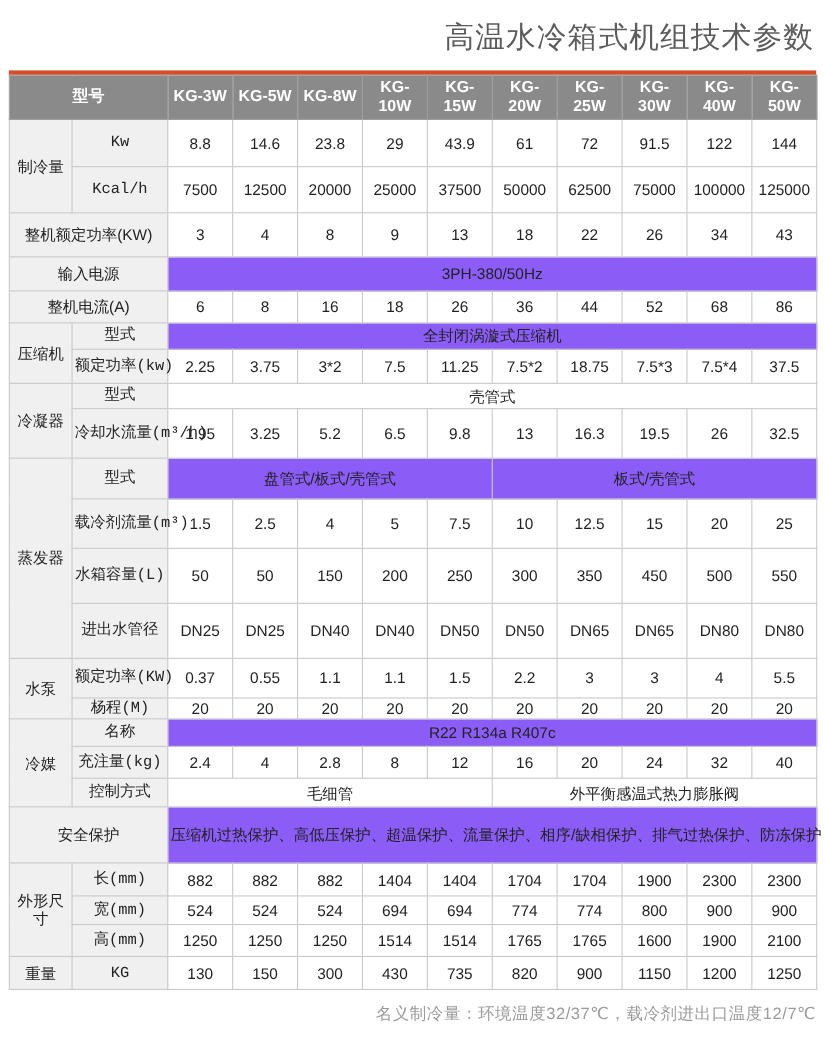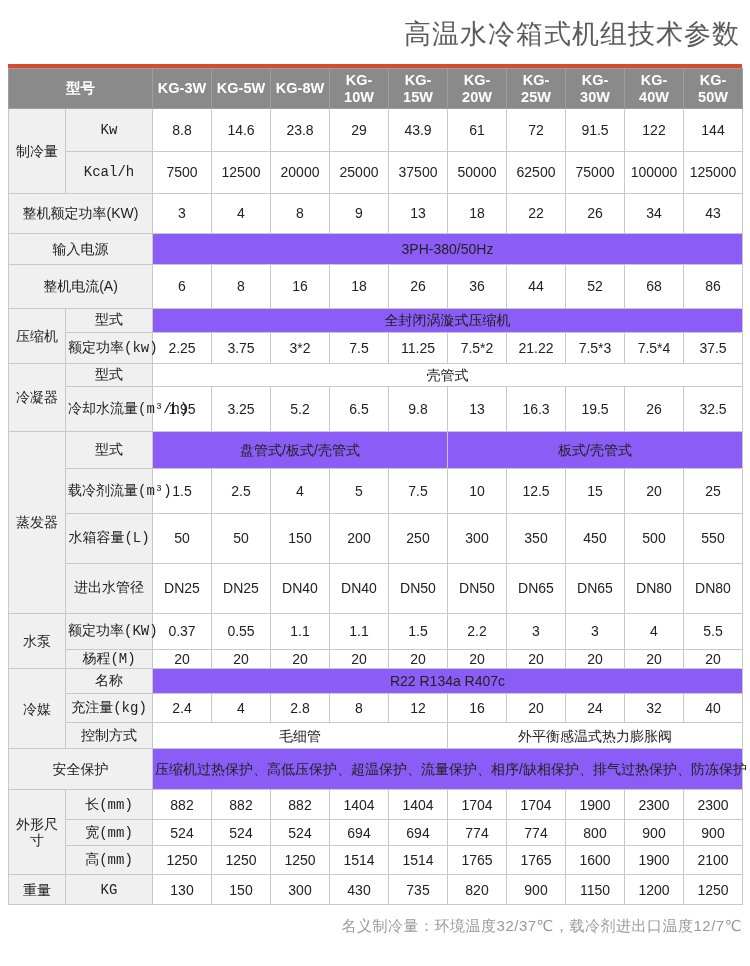--- a/index.html
+++ b/index.html
@@ -135,7 +135,7 @@
       <td class="glabel" colspan="2">输入电源</td>
       <td colspan="10" class="stripe spanval">3PH-380/50Hz</td>
     </tr>
-    <tr style="height:44px">
+    <tr style="height:29px">
       <td class="glabel" colspan="2">整机电流(A)</td>
     <td>6</td>
         <td>8</td>

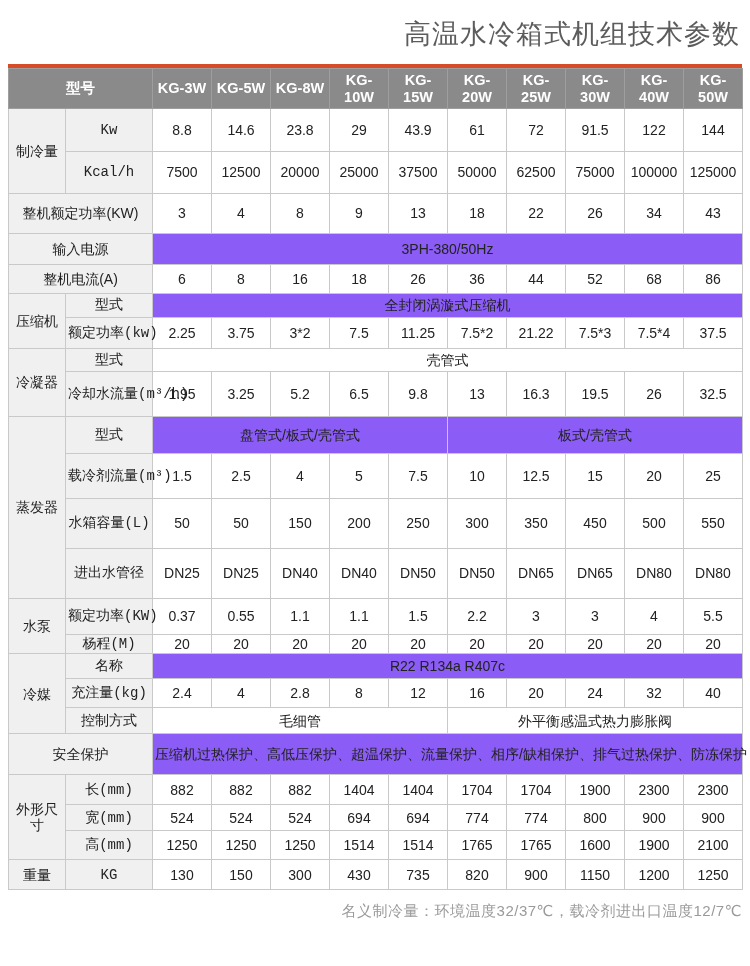--- a/index.html
+++ b/index.html
@@ -161,7 +161,7 @@
         <td>7.5</td>
         <td>11.25</td>
         <td>7.5*2</td>
-        <td>21.22</td>
+        <td>18.75</td>
         <td>7.5*3</td>
         <td>7.5*4</td>
         <td>37.5</td>

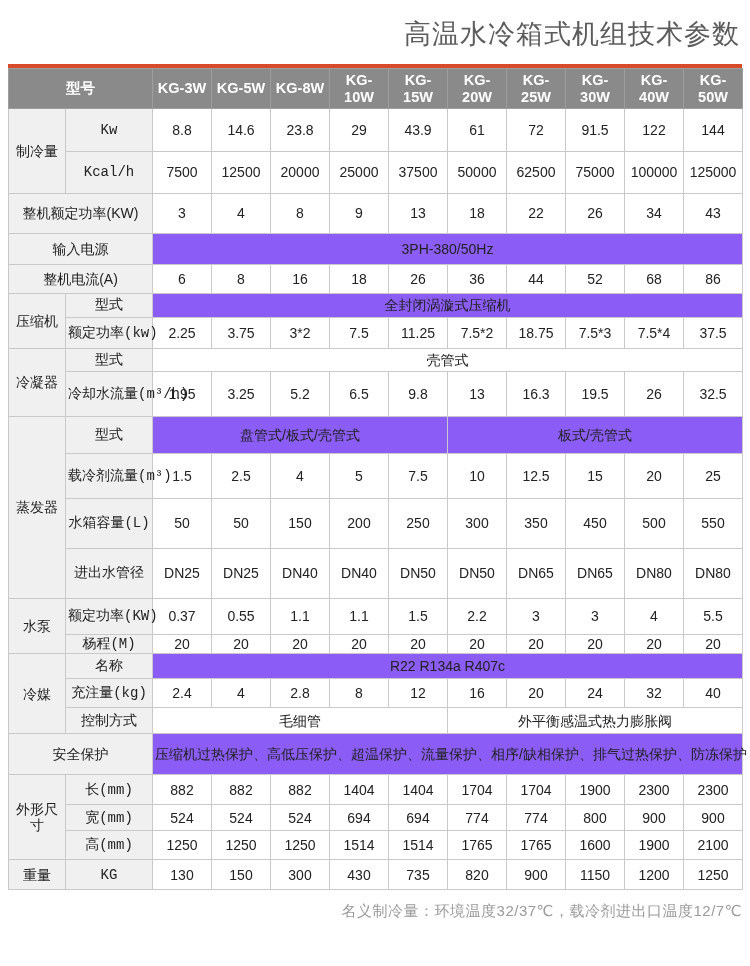--- a/index.html
+++ b/index.html
@@ -279,7 +279,7 @@
       <td colspan="5" class="spanval">毛细管</td>
       <td colspan="5" class="spanval">外平衡感温式热力膨胀阀</td>
     </tr>
-    <tr style="height:41px">
+    <tr style="height:51px">
       <td class="glabel" colspan="2">安全保护</td>
       <td colspan="10" class="stripe safety-val">压缩机过热保护、高低压保护、超温保护、流量保护、相序/缺相保护、排气过热保护、防冻保护</td>
     </tr>

